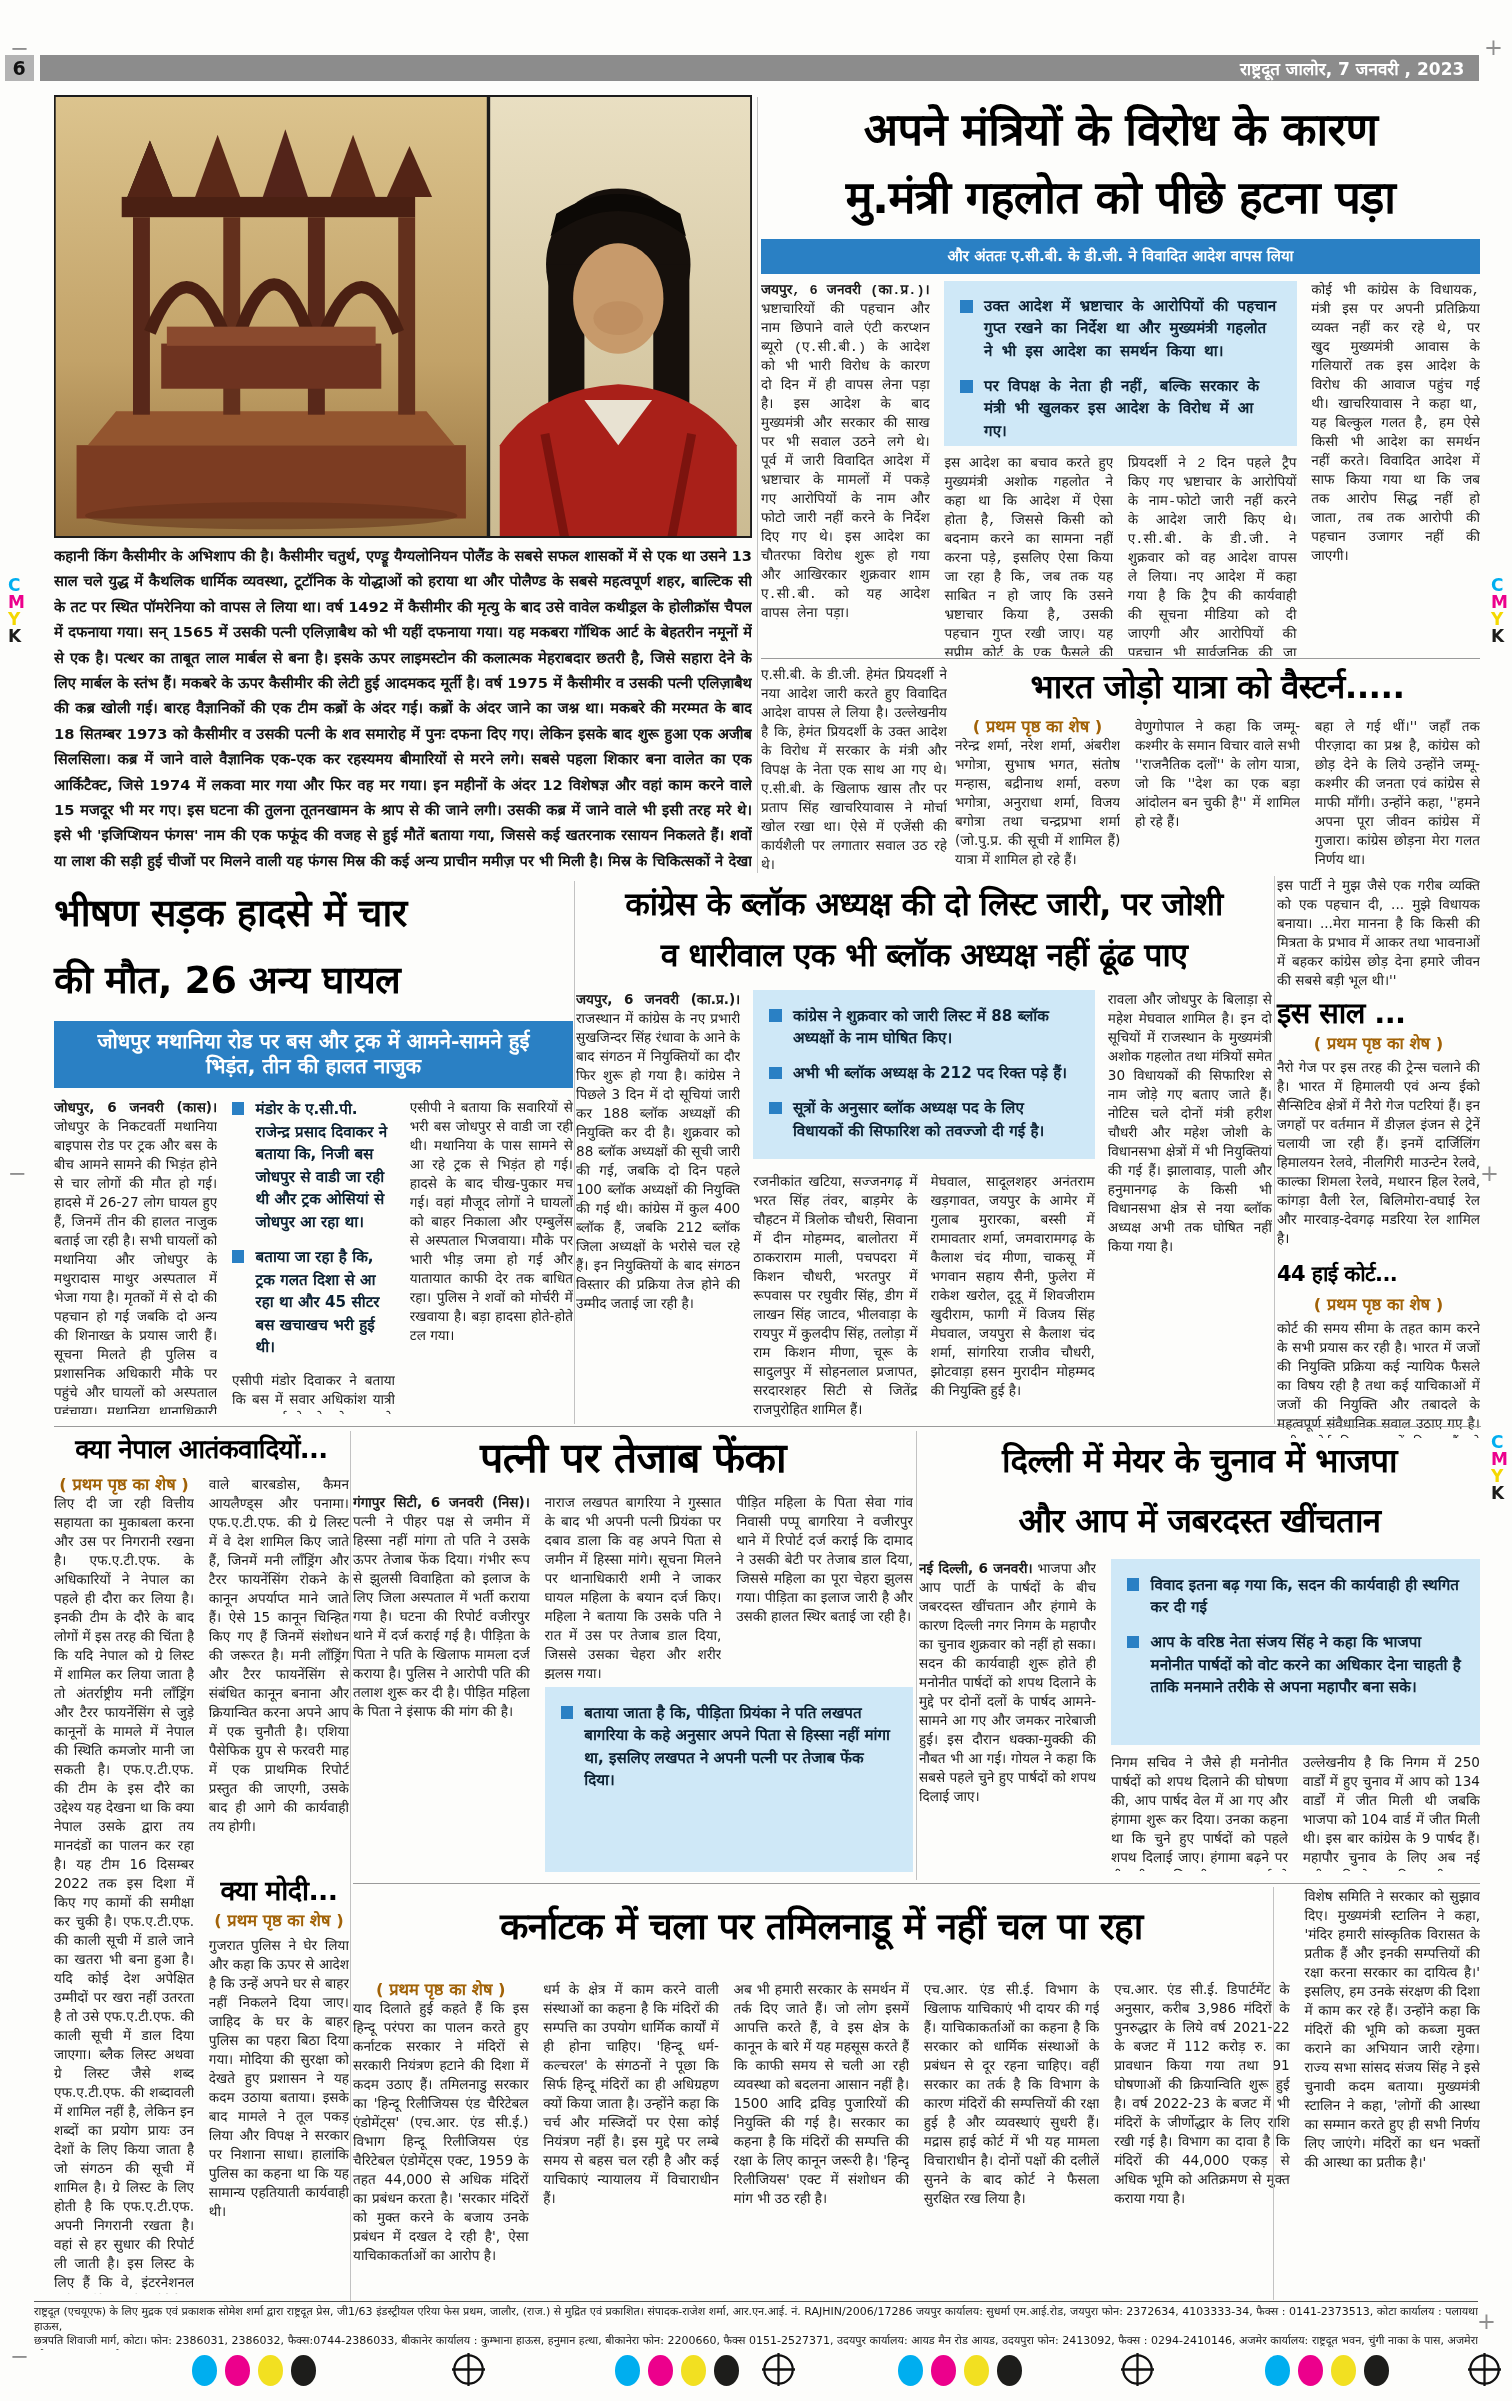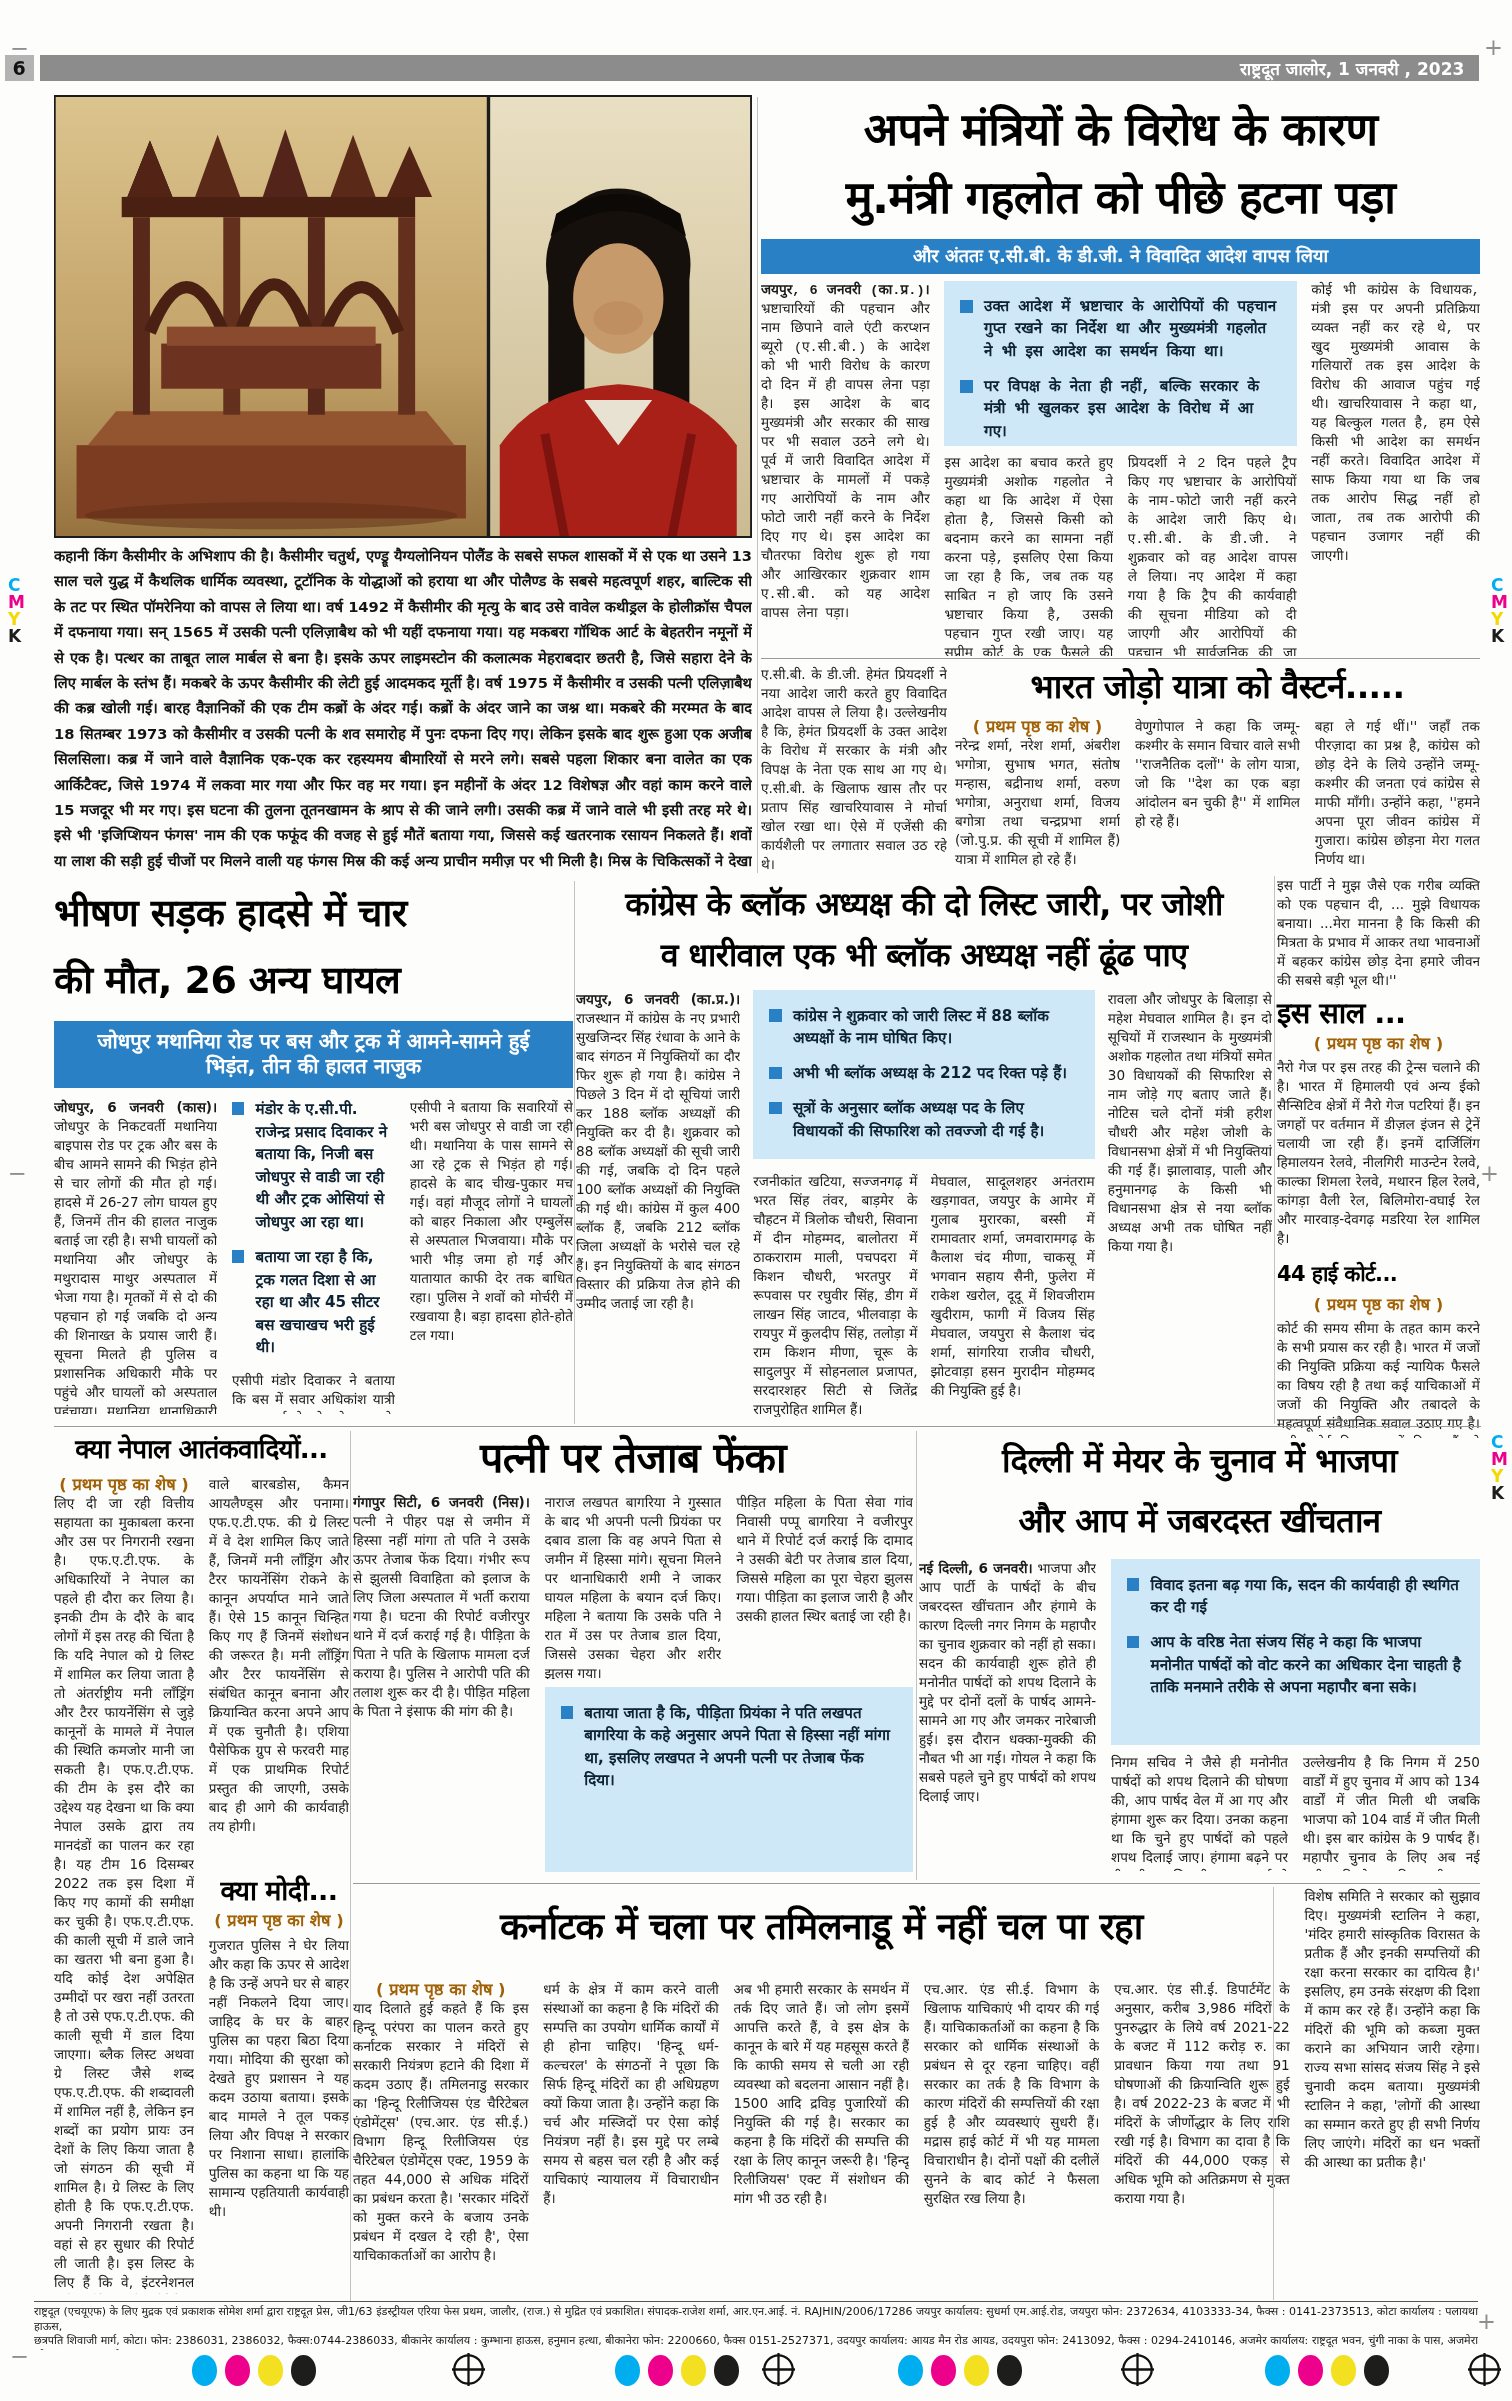--- a/index.html
+++ b/index.html
@@ -57,7 +57,7 @@
       <span>6</span>
     </div>
   <div class="abs masthead-bar" style="left:40px;top:55px;width:1439px;height:26px;">
-      <span>राष्ट्रदूत जालोर, 1 जनवरी , 2023</span>
+      <span>राष्ट्रदूत जालोर, 7 जनवरी , 2023</span>
     </div>
 
   <div class="abs cmyk-strip" style="left:8px;top:577px;">

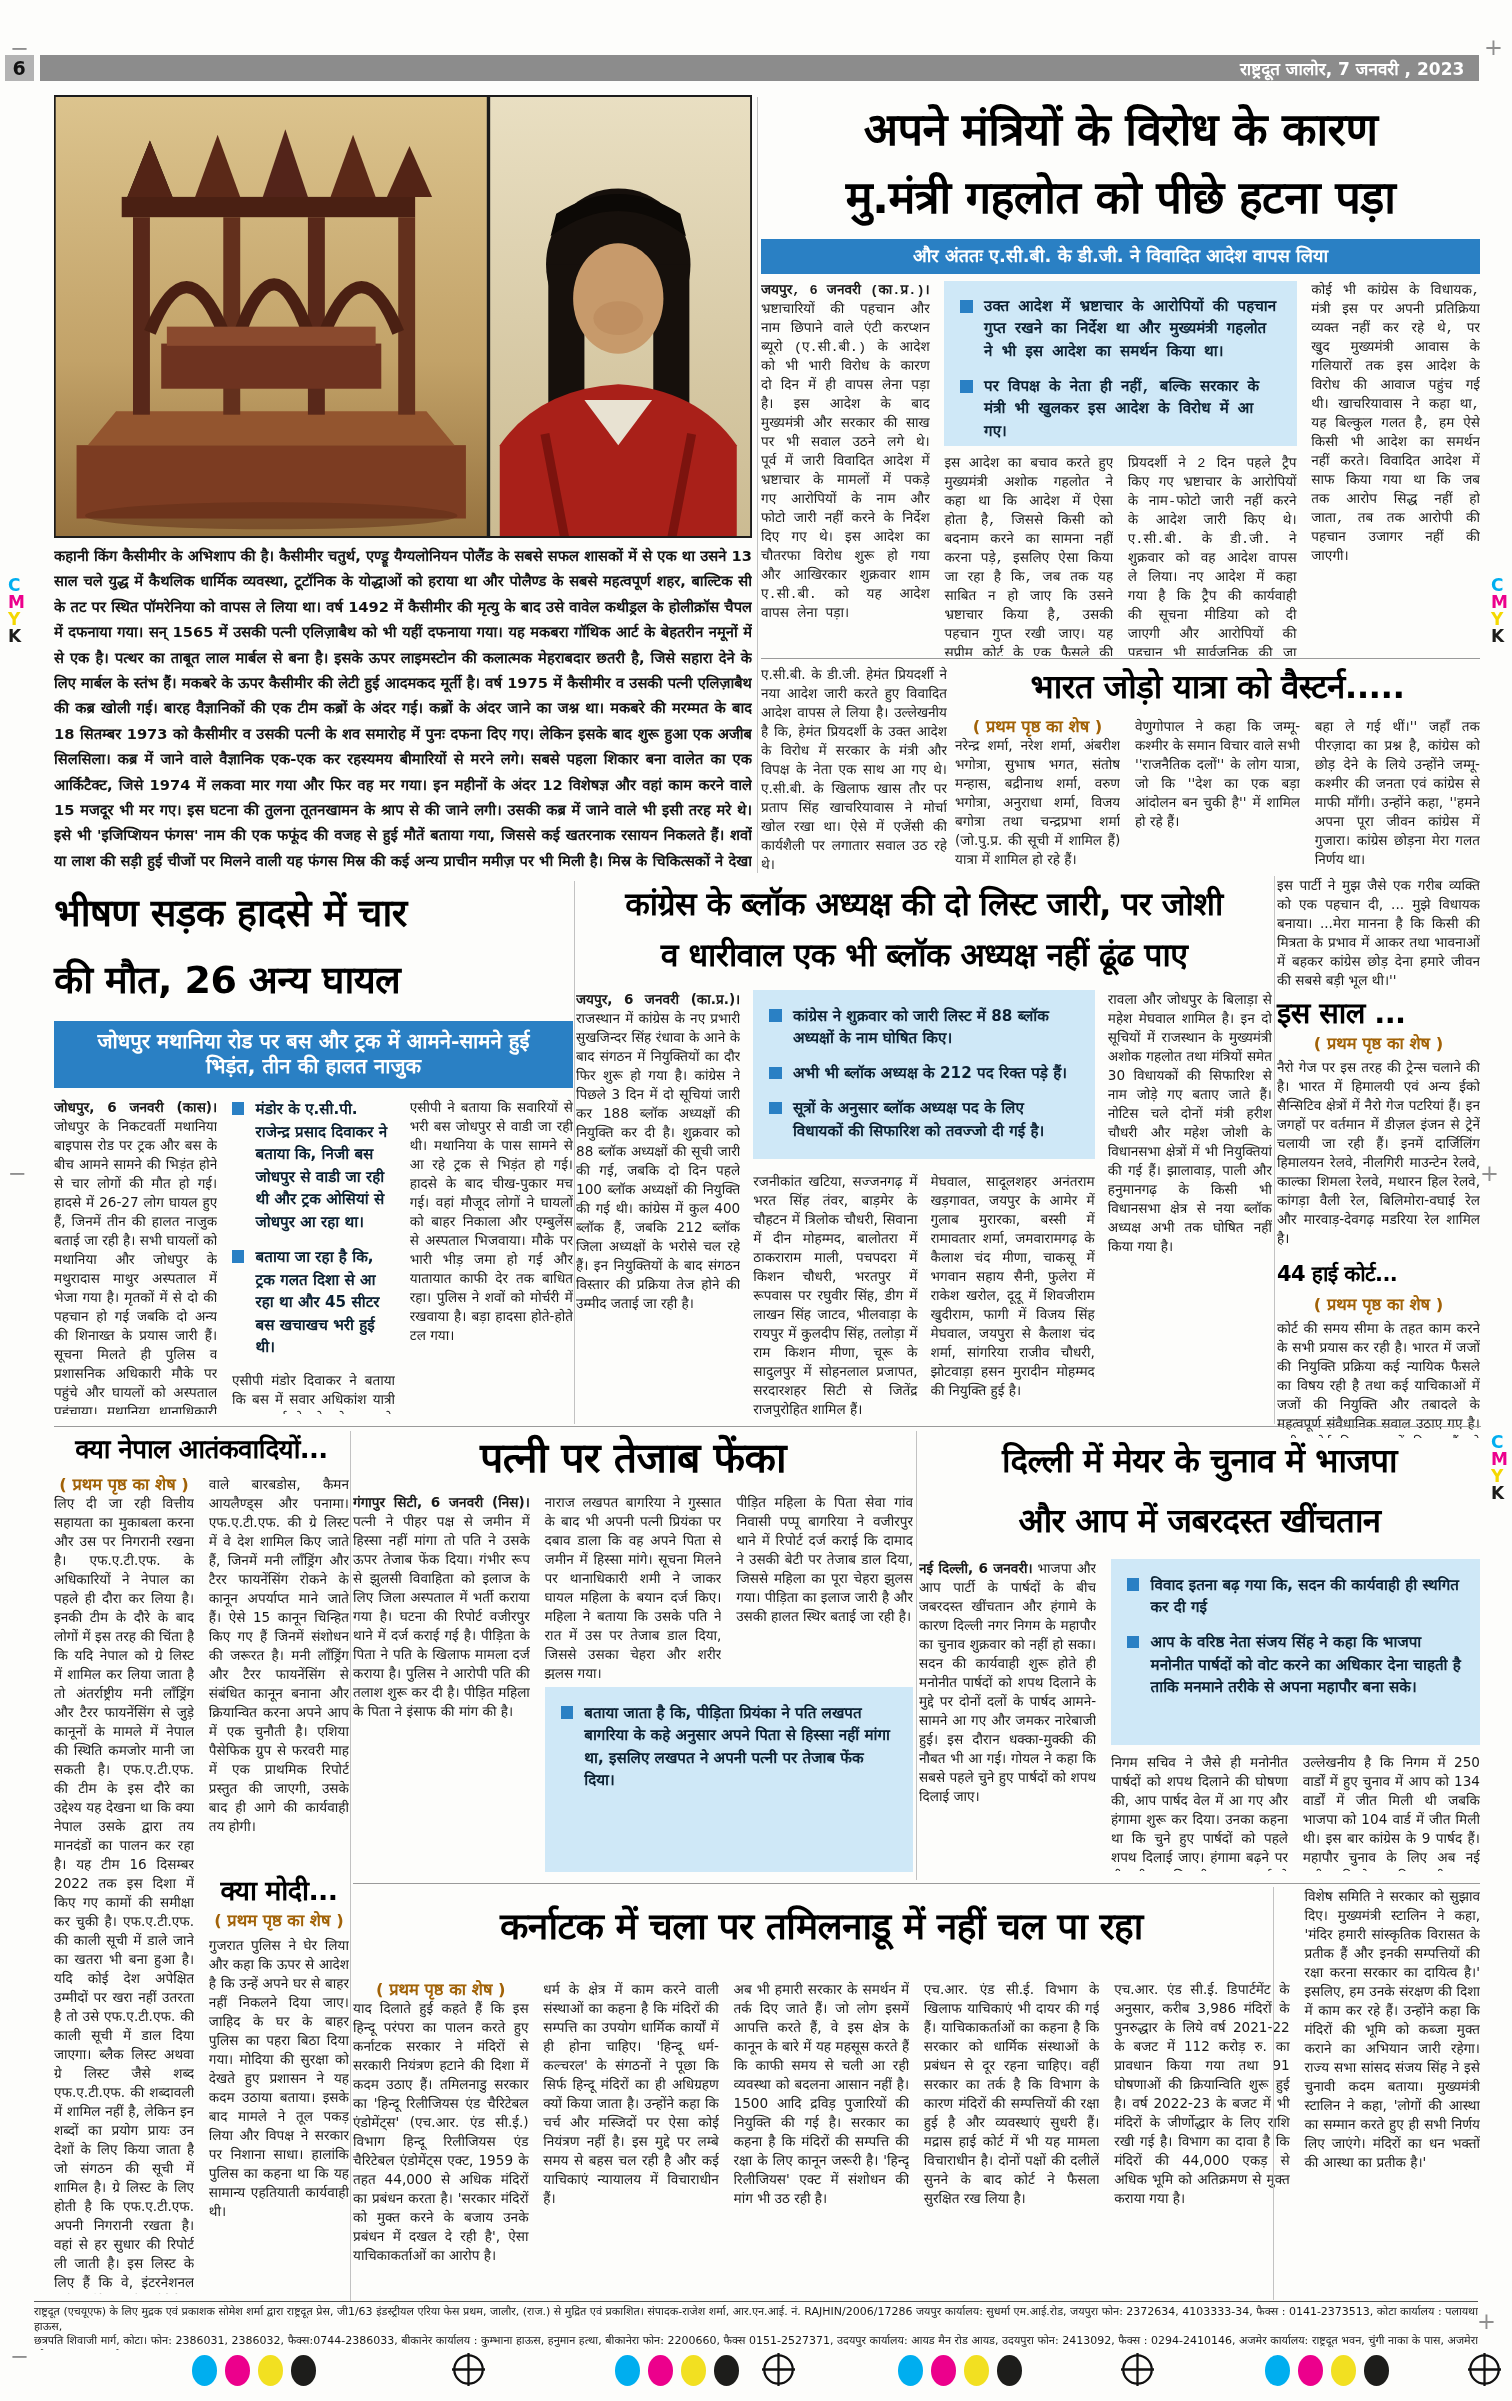--- a/index.html
+++ b/index.html
@@ -135,7 +135,7 @@
     <div>अपने मंत्रियों के विरोध के कारण</div>
     <div>मु.मंत्री गहलोत को पीछे हटना पड़ा</div>
   </div>
-  <div class="abs bluebar" style="left:761px;top:239px;width:719px;height:35px;font-size:18px;">
+  <div class="abs bluebar" style="left:761px;top:239px;width:719px;height:35px;font-size:15px;">
     <span>और अंततः ए.सी.बी. के डी.जी. ने विवादित आदेश वापस लिया</span>
   </div>
   <div class="abs grid" style="left:761px;top:281px;width:719px;height:375px;grid-template-columns:repeat(4,1fr);grid-template-rows:165px auto;font-family:Liberation Mono, monospace;">

